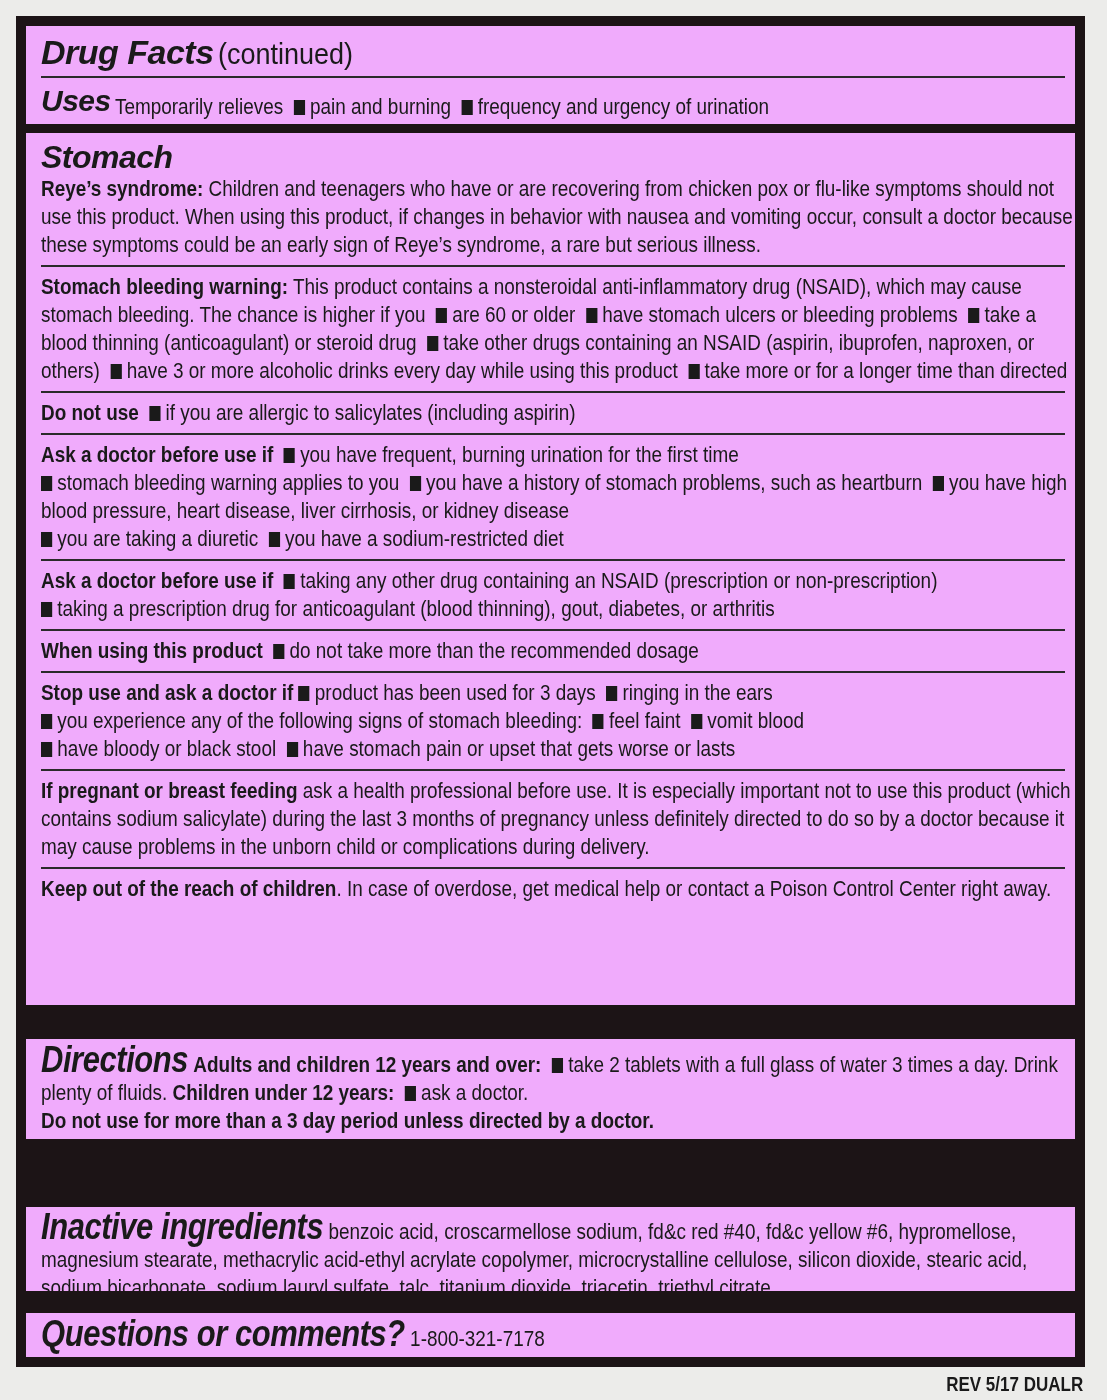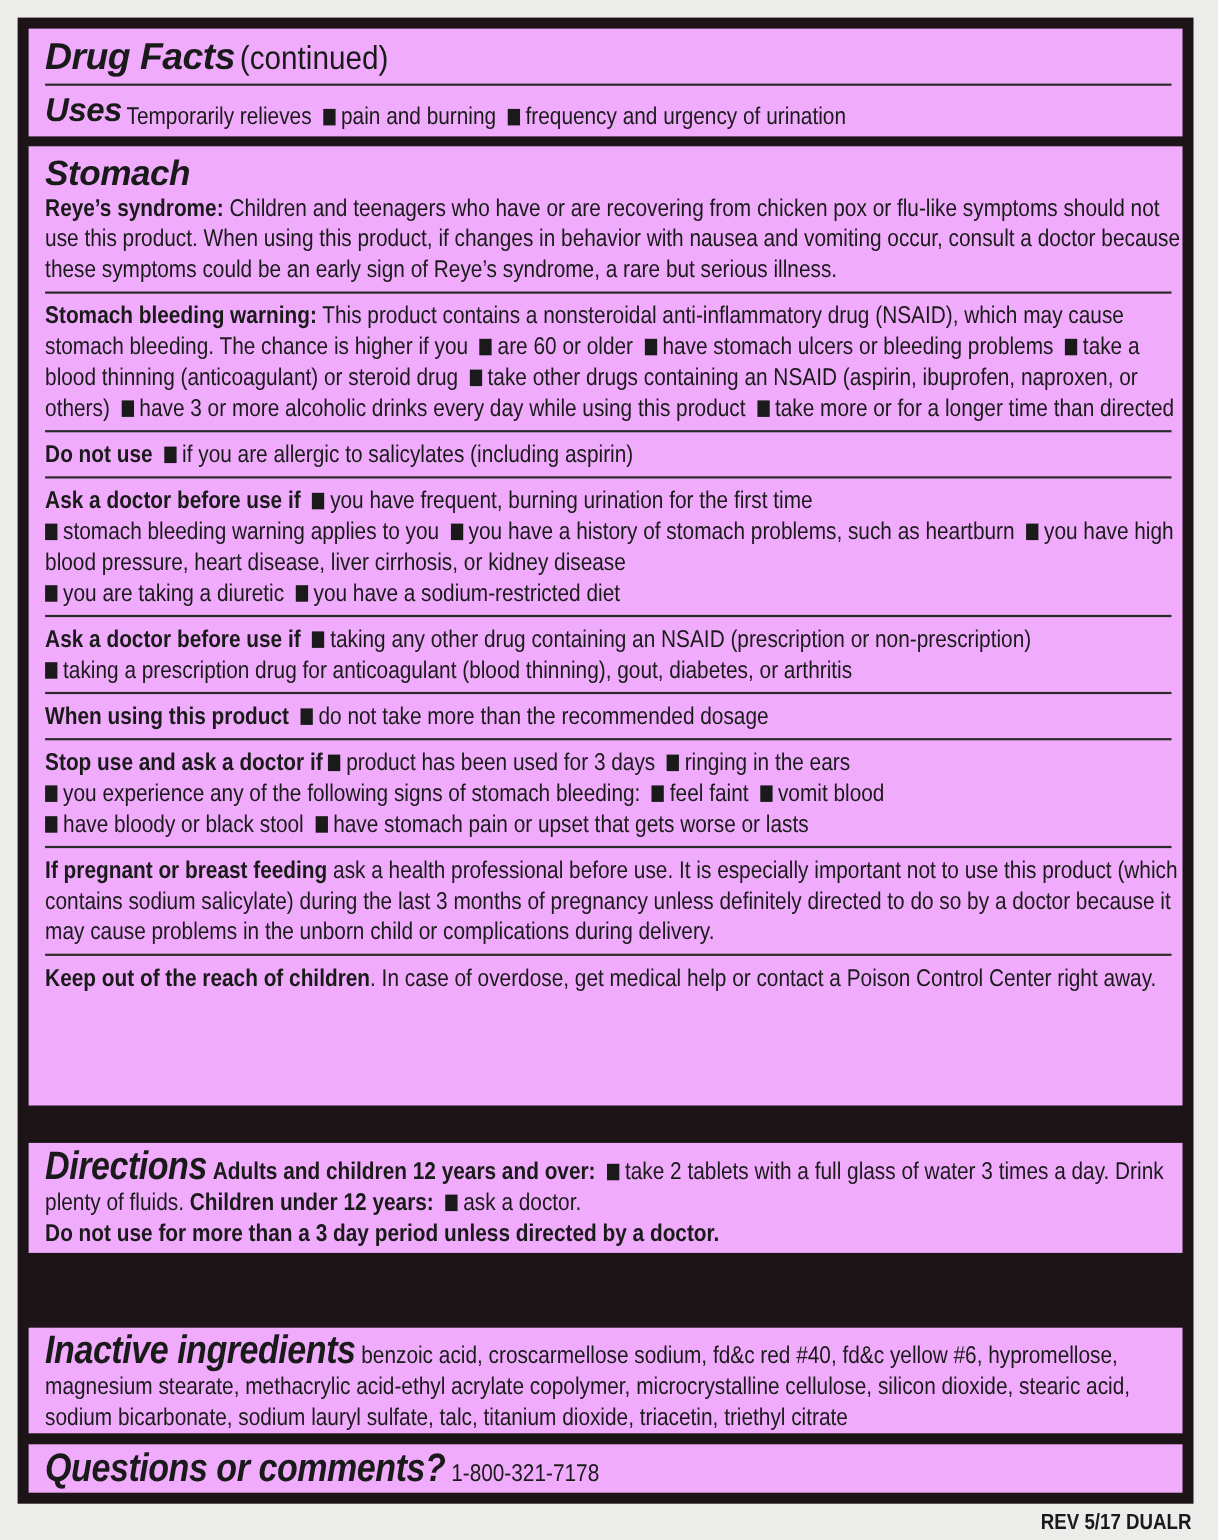--- a/index.html
+++ b/index.html
@@ -185,7 +185,7 @@
   </div>
 
 
-  <div class="panel" style="top:1191px; height:96px;">
+  <div class="panel" style="top:1191px; height:84px;">
     <div class="body-text" style="padding-top:6px;">
       <span class="heading-italic" style="font-size:36px; line-height:28px;">Inactive ingredients</span>
       <span>benzoic acid, croscarmellose sodium, fd&amp;c red #40, fd&amp;c yellow #6, hypromellose, magnesium stearate, methacrylic acid-ethyl acrylate copolymer, microcrystalline cellulose, silicon dioxide, stearic acid, sodium bicarbonate, sodium lauryl sulfate, talc, titanium dioxide, triacetin, triethyl citrate</span>

